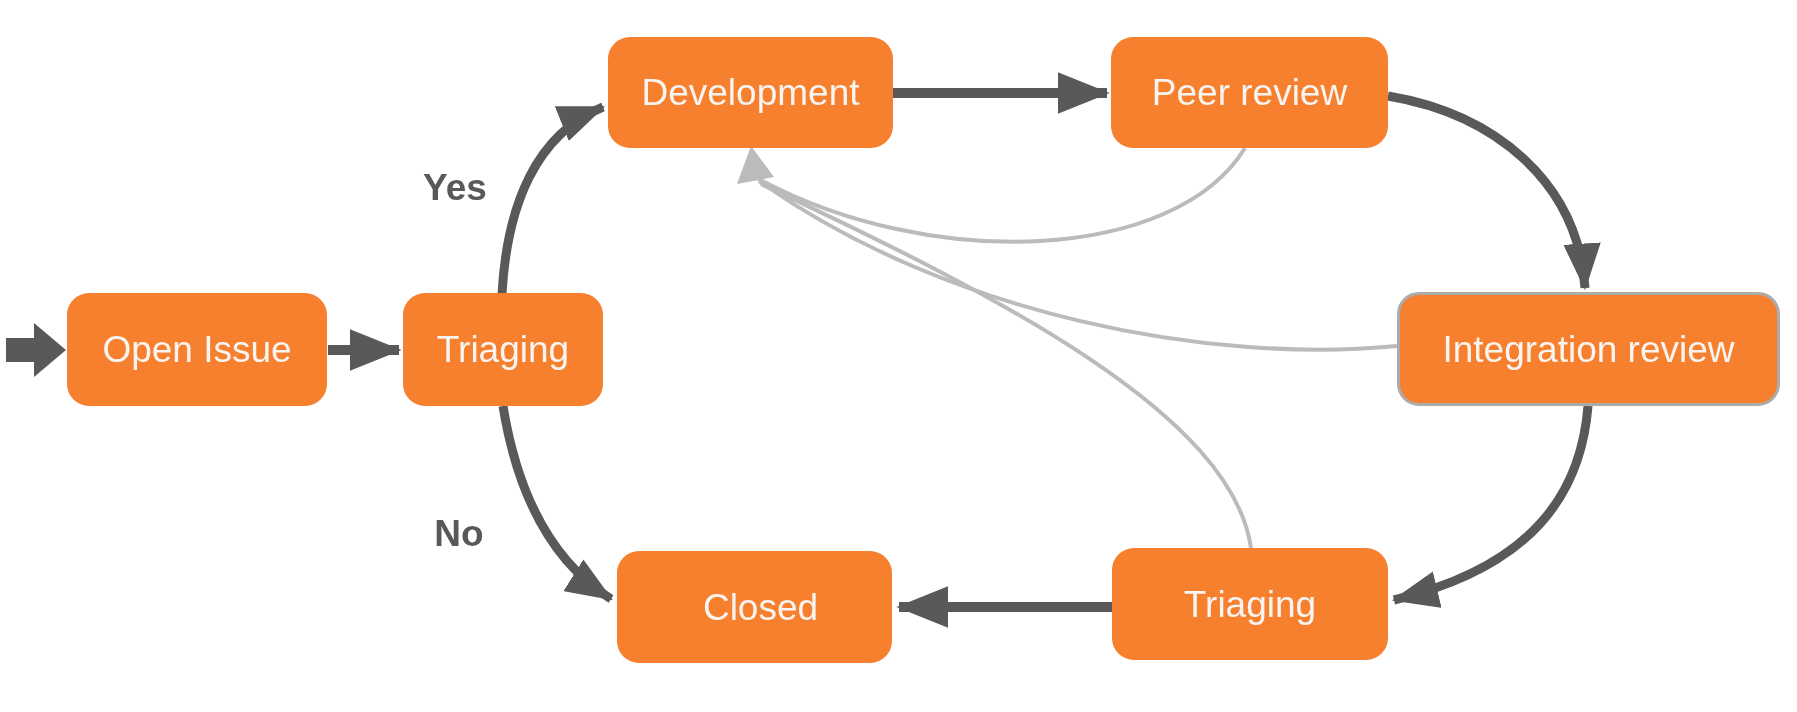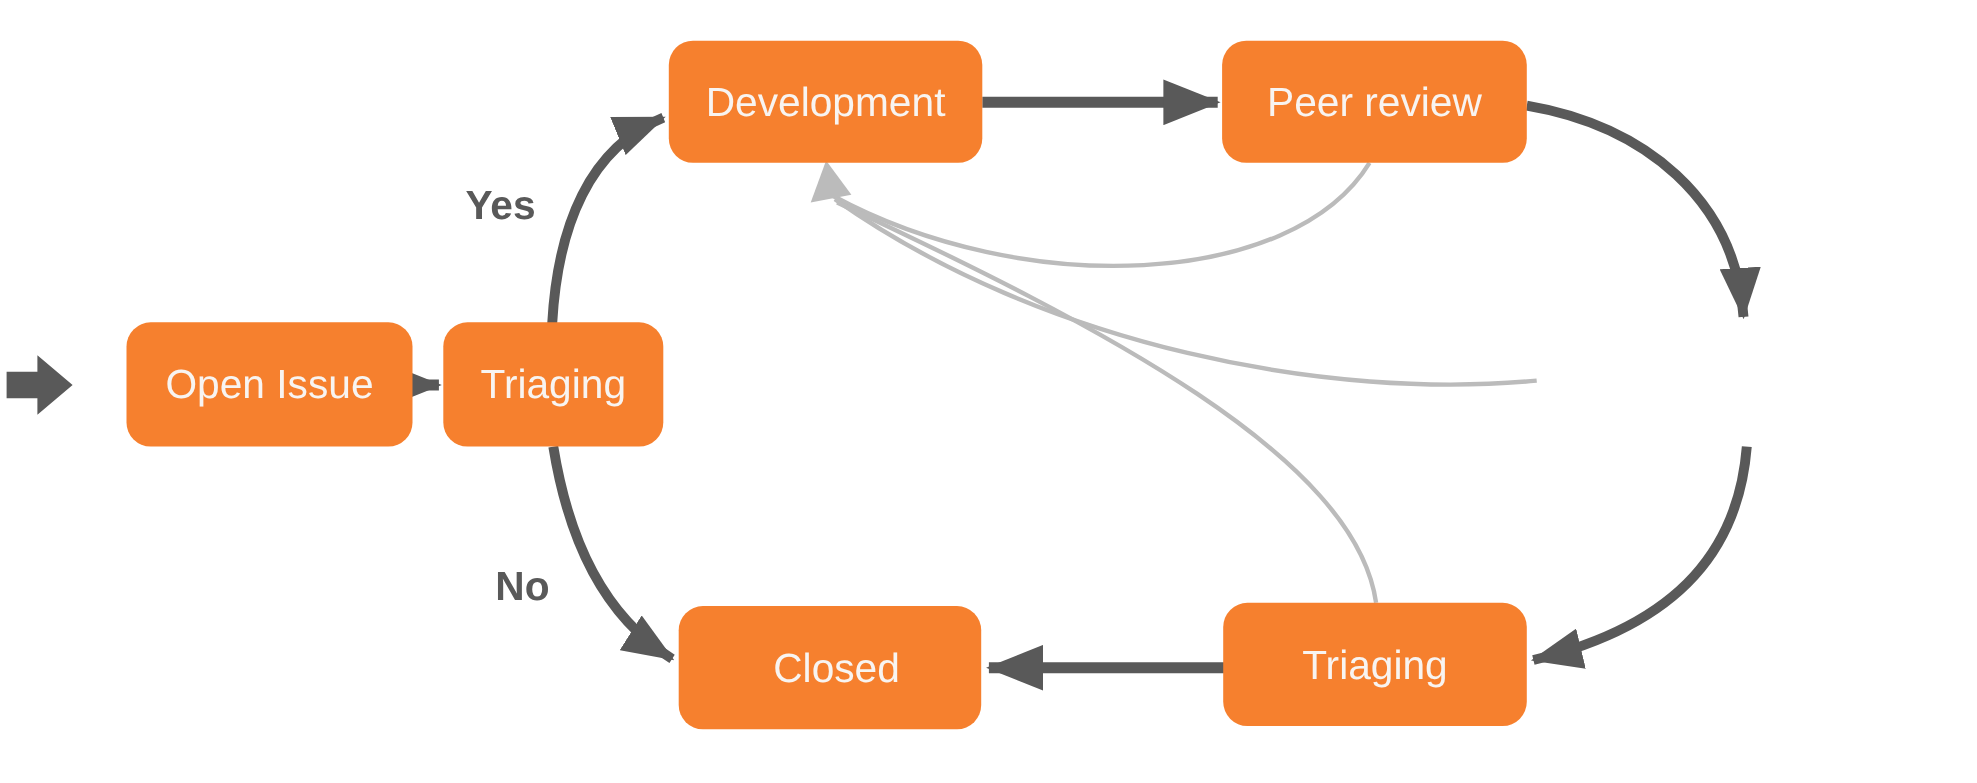--- a/index.html
+++ b/index.html
@@ -51,7 +51,7 @@
     text-align: center;
   }
   
-  #node-open-issue        { left:  67px; top: 293px; width: 260px; height: 113px; margin-left: 48px; }
+  #node-open-issue        { left:  67px; top: 293px; width: 260px; height: 113px; }
   #node-triaging          { left: 403px; top: 293px; width: 200px; height: 113px; }
   #node-development       { left: 608px; top:  37px; width: 285px; height: 111px; }
   #node-peer-review       { left:1111px; top:  37px; width: 277px; height: 111px; }

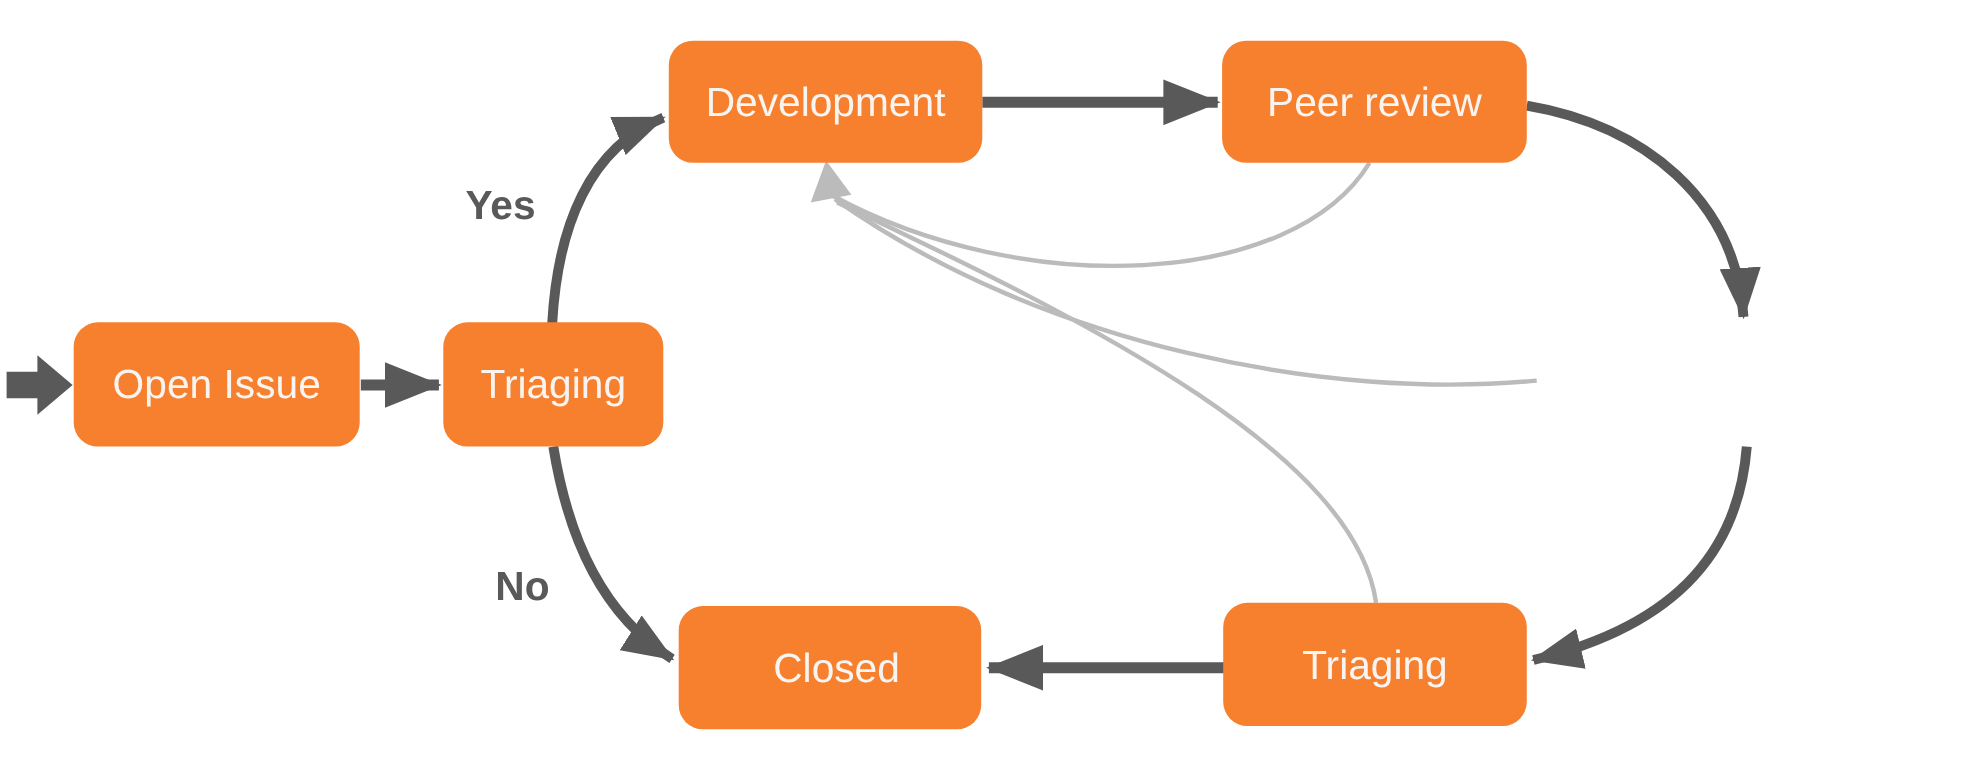--- a/index.html
+++ b/index.html
@@ -101,6 +101,9 @@
   <div class="node" id="node-peer-review">
     <span>Peer review</span>
   </div>
+  <div class="node highlighted" id="node-integration-review">
+    <span>Integration review</span>
+  </div>
   <div class="node" id="node-testing">
     <span>Triaging</span>
   </div>

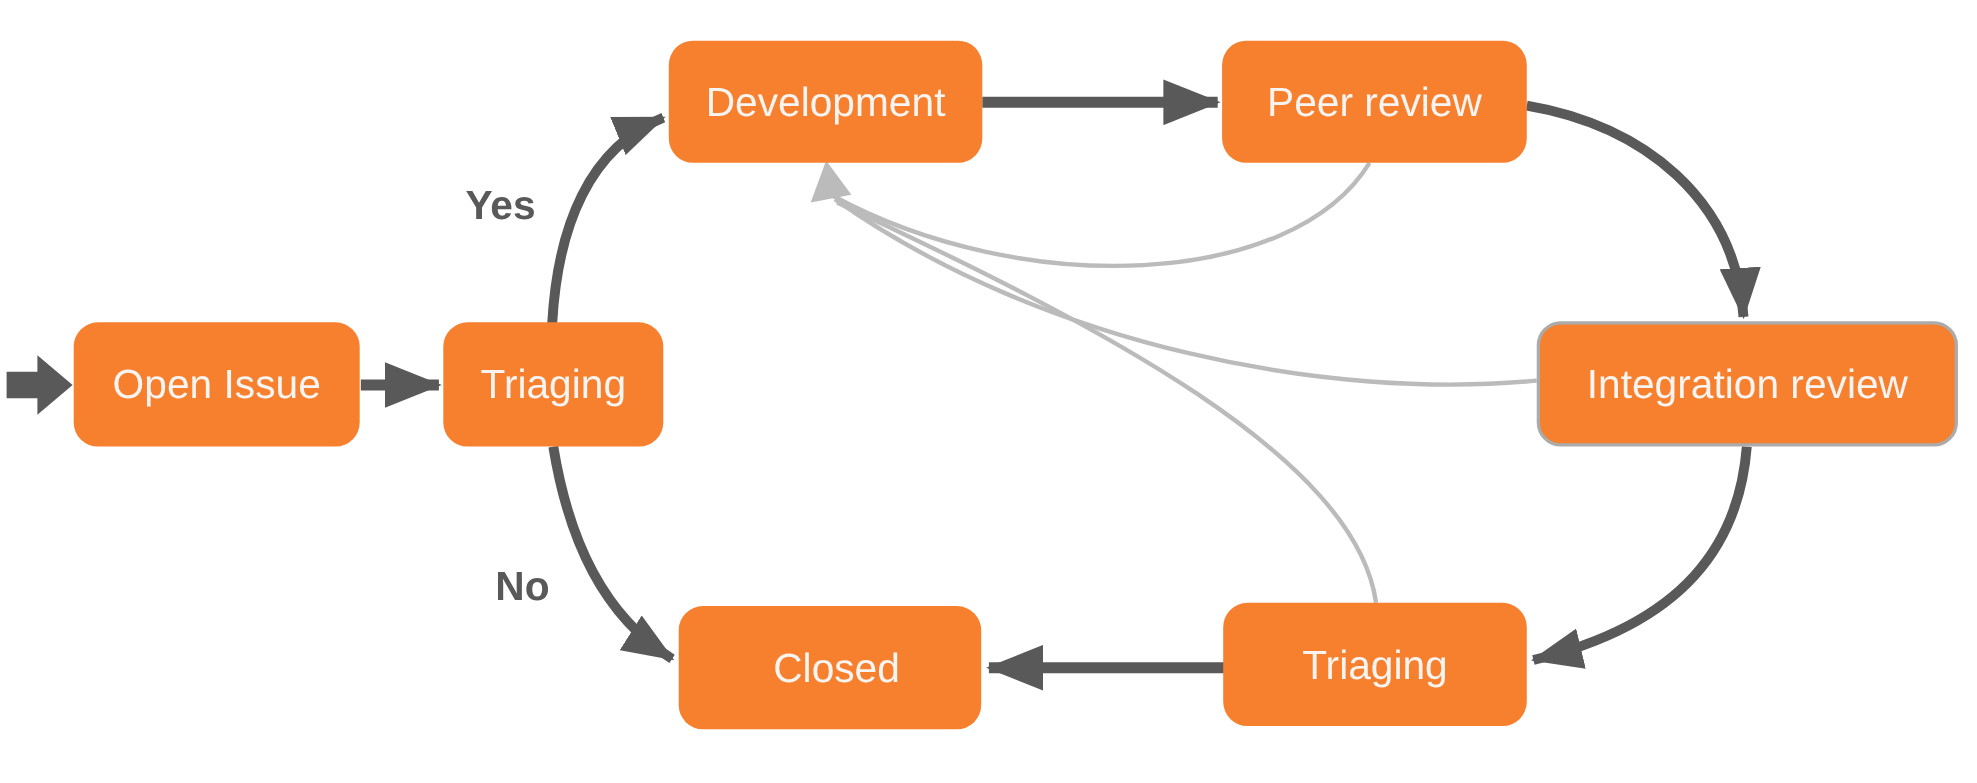--- a/index.html
+++ b/index.html
@@ -60,7 +60,7 @@
   #node-closed            { left: 617px; top: 551px; width: 275px; height: 112px; padding-left: 12px; }
   
   #label-yes { left: 455px; top: 187px; }
-  #label-no  { left: 475px; top: 533px; }
+  #label-no  { left: 459px; top: 533px; }
 </style>
 </head>
 <body>

